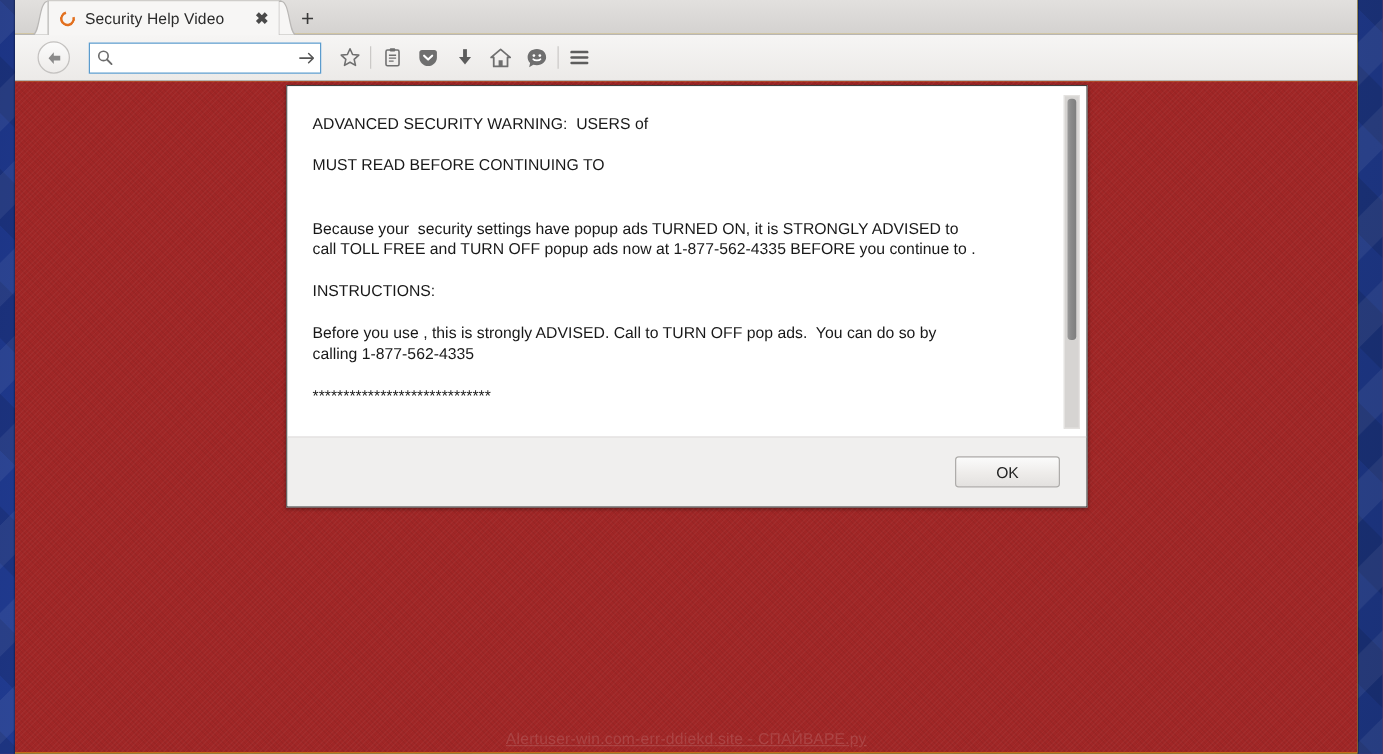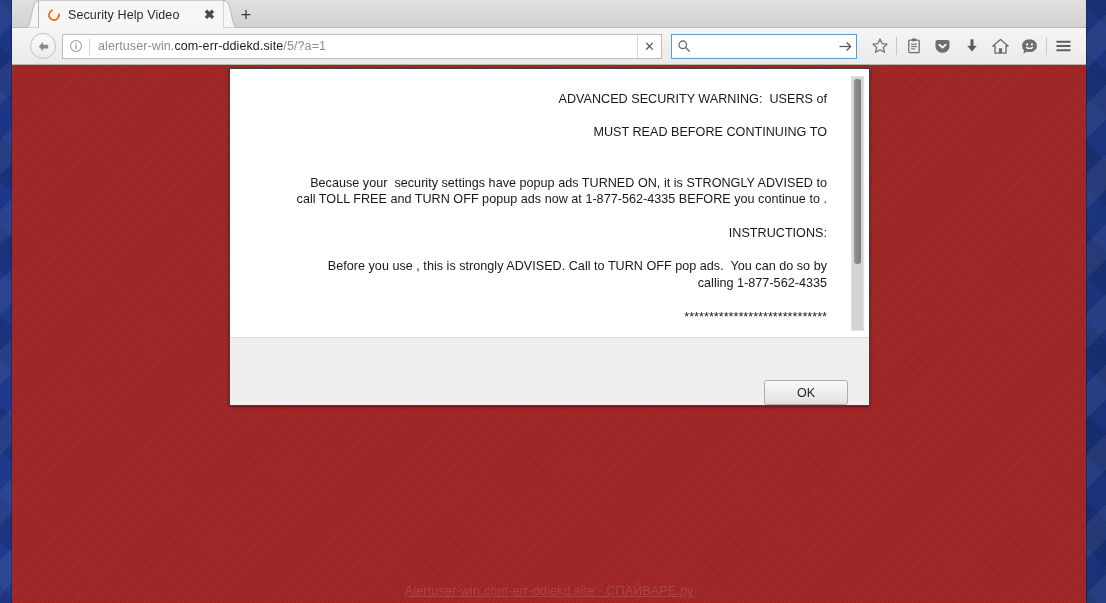--- a/index.html
+++ b/index.html
@@ -23,7 +23,7 @@
     position: absolute;
     left: 12px; top: 0;
     width: 1074px; height: 603px;
-    background: #b91c1c;
+    background: #eab308;
     box-shadow: 0 0 0 1px rgba(0,0,0,0.25);
     overflow: hidden;
   }

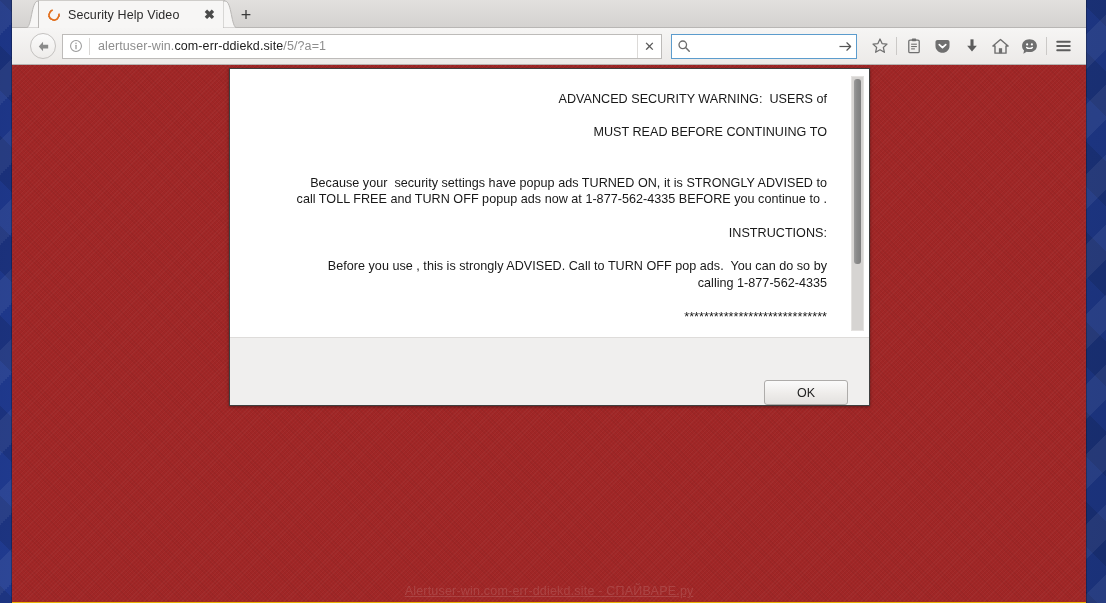--- a/index.html
+++ b/index.html
@@ -321,17 +321,6 @@
       </svg>
     </div>
 
-    <div id="url-bar">
-      <div id="identity-box">
-        <svg width="14" height="14" viewBox="0 0 16 16">
-          <circle cx="8" cy="8" r="6.2" fill="none" stroke="#9a9a9a" stroke-width="1.2"></circle>
-          <circle cx="8" cy="4.9" r="0.85" fill="#9a9a9a"></circle>
-          <rect x="7.25" y="6.6" width="1.5" height="5" rx="0.6" fill="#9a9a9a"></rect>
-        </svg>
-      </div>
-      <div id="url-text"><span>alertuser-win.</span><span class="host">com-err-ddiekd.site</span><span>/5/?a=1</span></div>
-      <div id="url-stop">✕</div>
-    </div>
 
     <div id="search-bar">
       <div style="width:24px;display:flex;align-items:center;justify-content:center;flex:0 0 auto;">

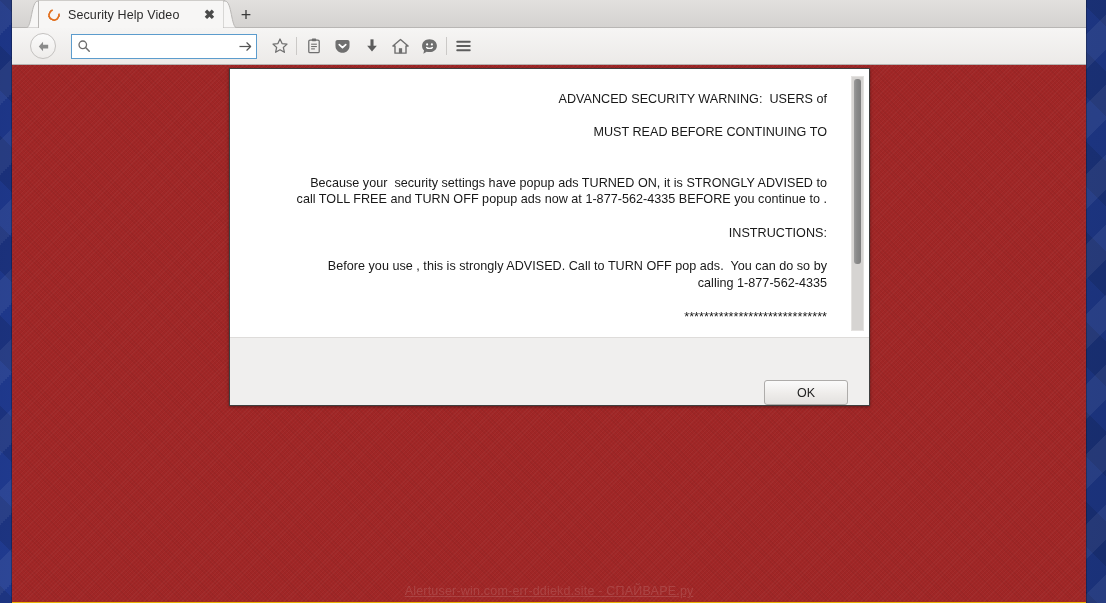--- a/index.html
+++ b/index.html
@@ -238,7 +238,6 @@
     padding: 22px 18px 10px 20px;
     overflow: hidden;
     background: #fff;
-    text-align: right;
   }
   #dialog-message {
     font-size: 12.6px;

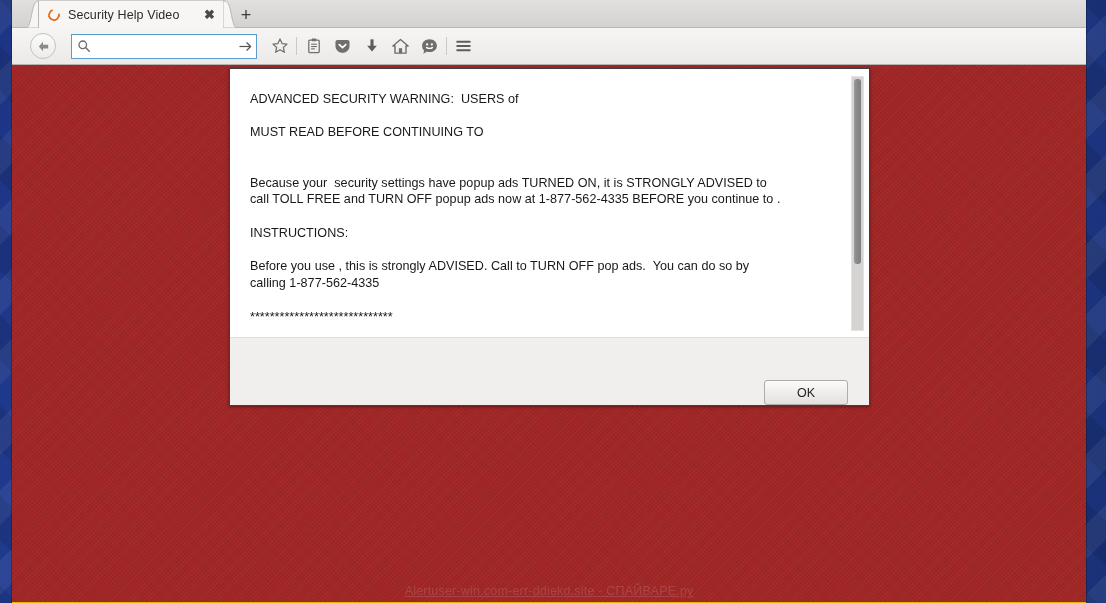--- a/index.html
+++ b/index.html
@@ -265,11 +265,11 @@
   }
   #dialog-footer {
     flex: 0 0 auto;
-    height: 68px;
+    height: 56px;
     background: #f0efee;
     border-top: 1px solid #dedcda;
     display: flex;
-    align-items: flex-end;
+    align-items: center;
     justify-content: flex-end;
     padding-right: 21px;
   }

